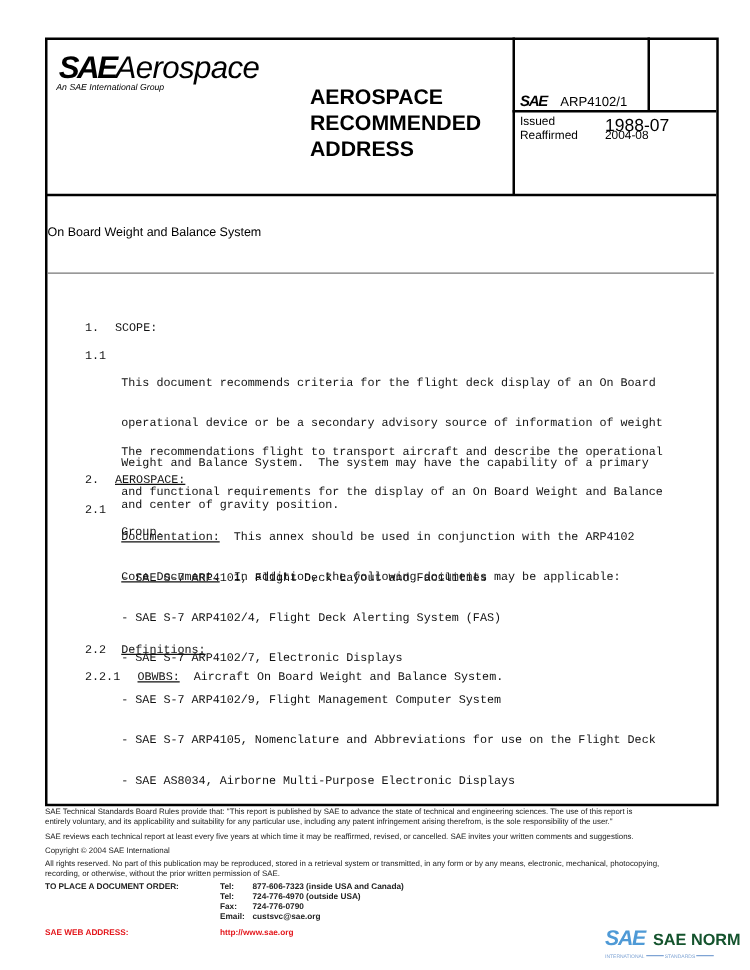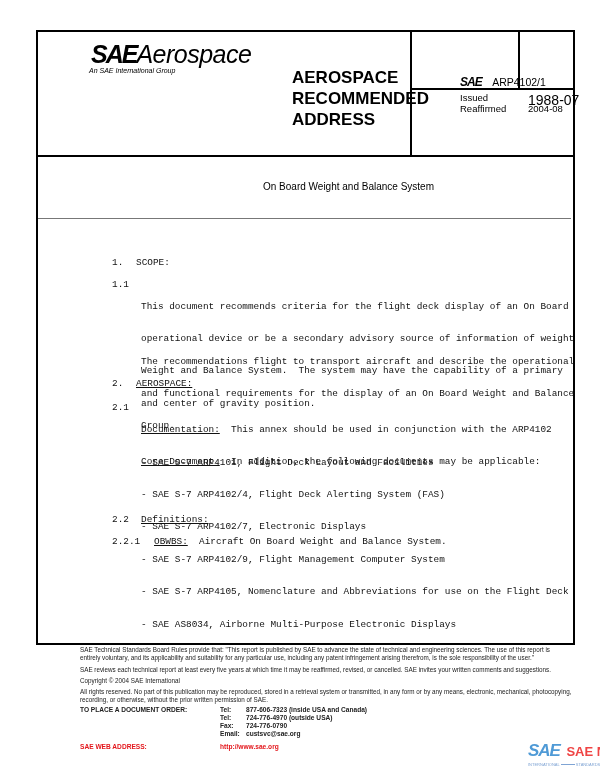--- a/index.html
+++ b/index.html
@@ -4,7 +4,7 @@
 <style>
   html, body { margin:0; padding:0; background:#ffffff; }
   body { width:600px; height:776px; position:relative; overflow:hidden; font-family:"Liberation Sans", sans-serif; color:#000; }
-  .abs { position:absolute;margin-left:44px; }
+  .abs { position:absolute; }
   .page-box { position:absolute; left:36px; top:30px; width:535px; height:611px; border:2px solid #000; box-sizing:content-box; }
   .hline { position:absolute; background:#000; }
   .vline { position:absolute; background:#000; }

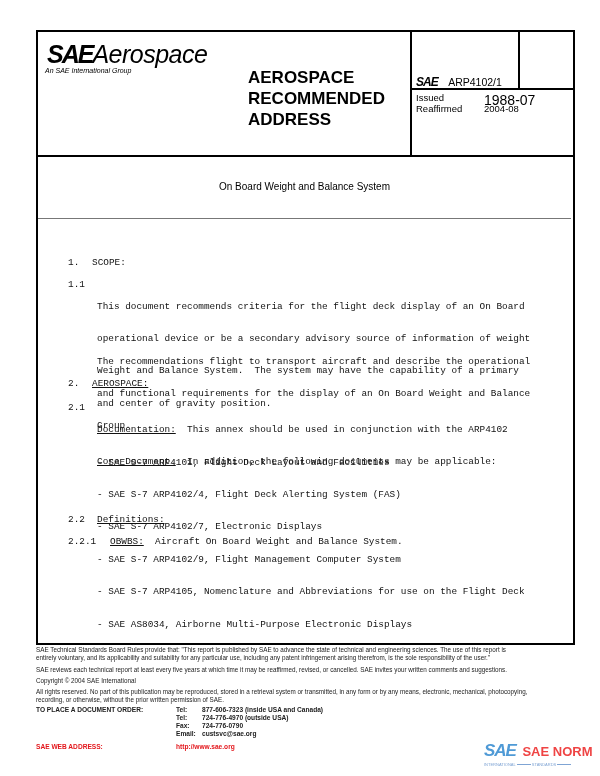--- a/index.html
+++ b/index.html
@@ -51,7 +51,7 @@
 <div class="abs small" style="left:416px; top:103px; font-size:9.5px;">Reaffirmed</div>
 <div class="abs small" style="left:484px; top:103px; font-size:9.5px;">2004-08</div>
 
-<div class="abs" style="left:38px; width:533px; top:181px; text-align:center; font-size:10px;">On Board Weight and Balance System</div>
+<div class="abs" style="left:38px; width:533px; top:181px; text-align:left; font-size:10px;">On Board Weight and Balance System</div>
 
 <div class="abs mono" style="left:68px; top:258px;">1.</div>
 <div class="abs mono" style="left:92px; top:258px;">SCOPE:</div>

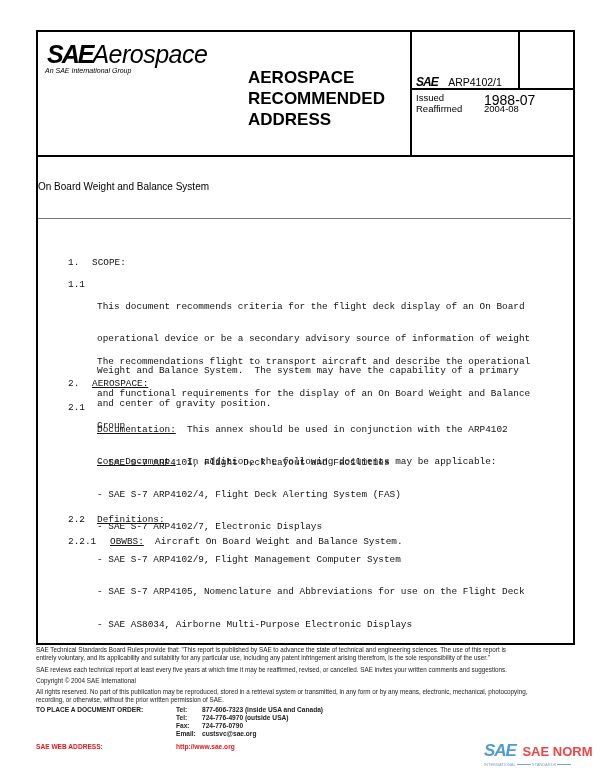--- a/index.html
+++ b/index.html
@@ -116,7 +116,7 @@
 
 <div class="abs" style="left:484px; top:741px; white-space:nowrap;">
   <span class="sae-norm" style="font-size:17px; font-style:italic; color:#4f9ad6; letter-spacing:-1px;">SAE</span>
-  <span class="sae-norm" style="font-size:13px; color:#ef4444; margin-left:2px;">SAE NORM</span>
+  <span class="sae-norm" style="font-size:13px; color:#14532d; margin-left:2px;">SAE NORM</span>
 </div>
 <div class="abs" style="left:484px; top:762px; font-size:4px; color:#7fa4d4; white-space:nowrap; font-family:'Liberation Sans', sans-serif;">
   <span>INTERNATIONAL</span>

